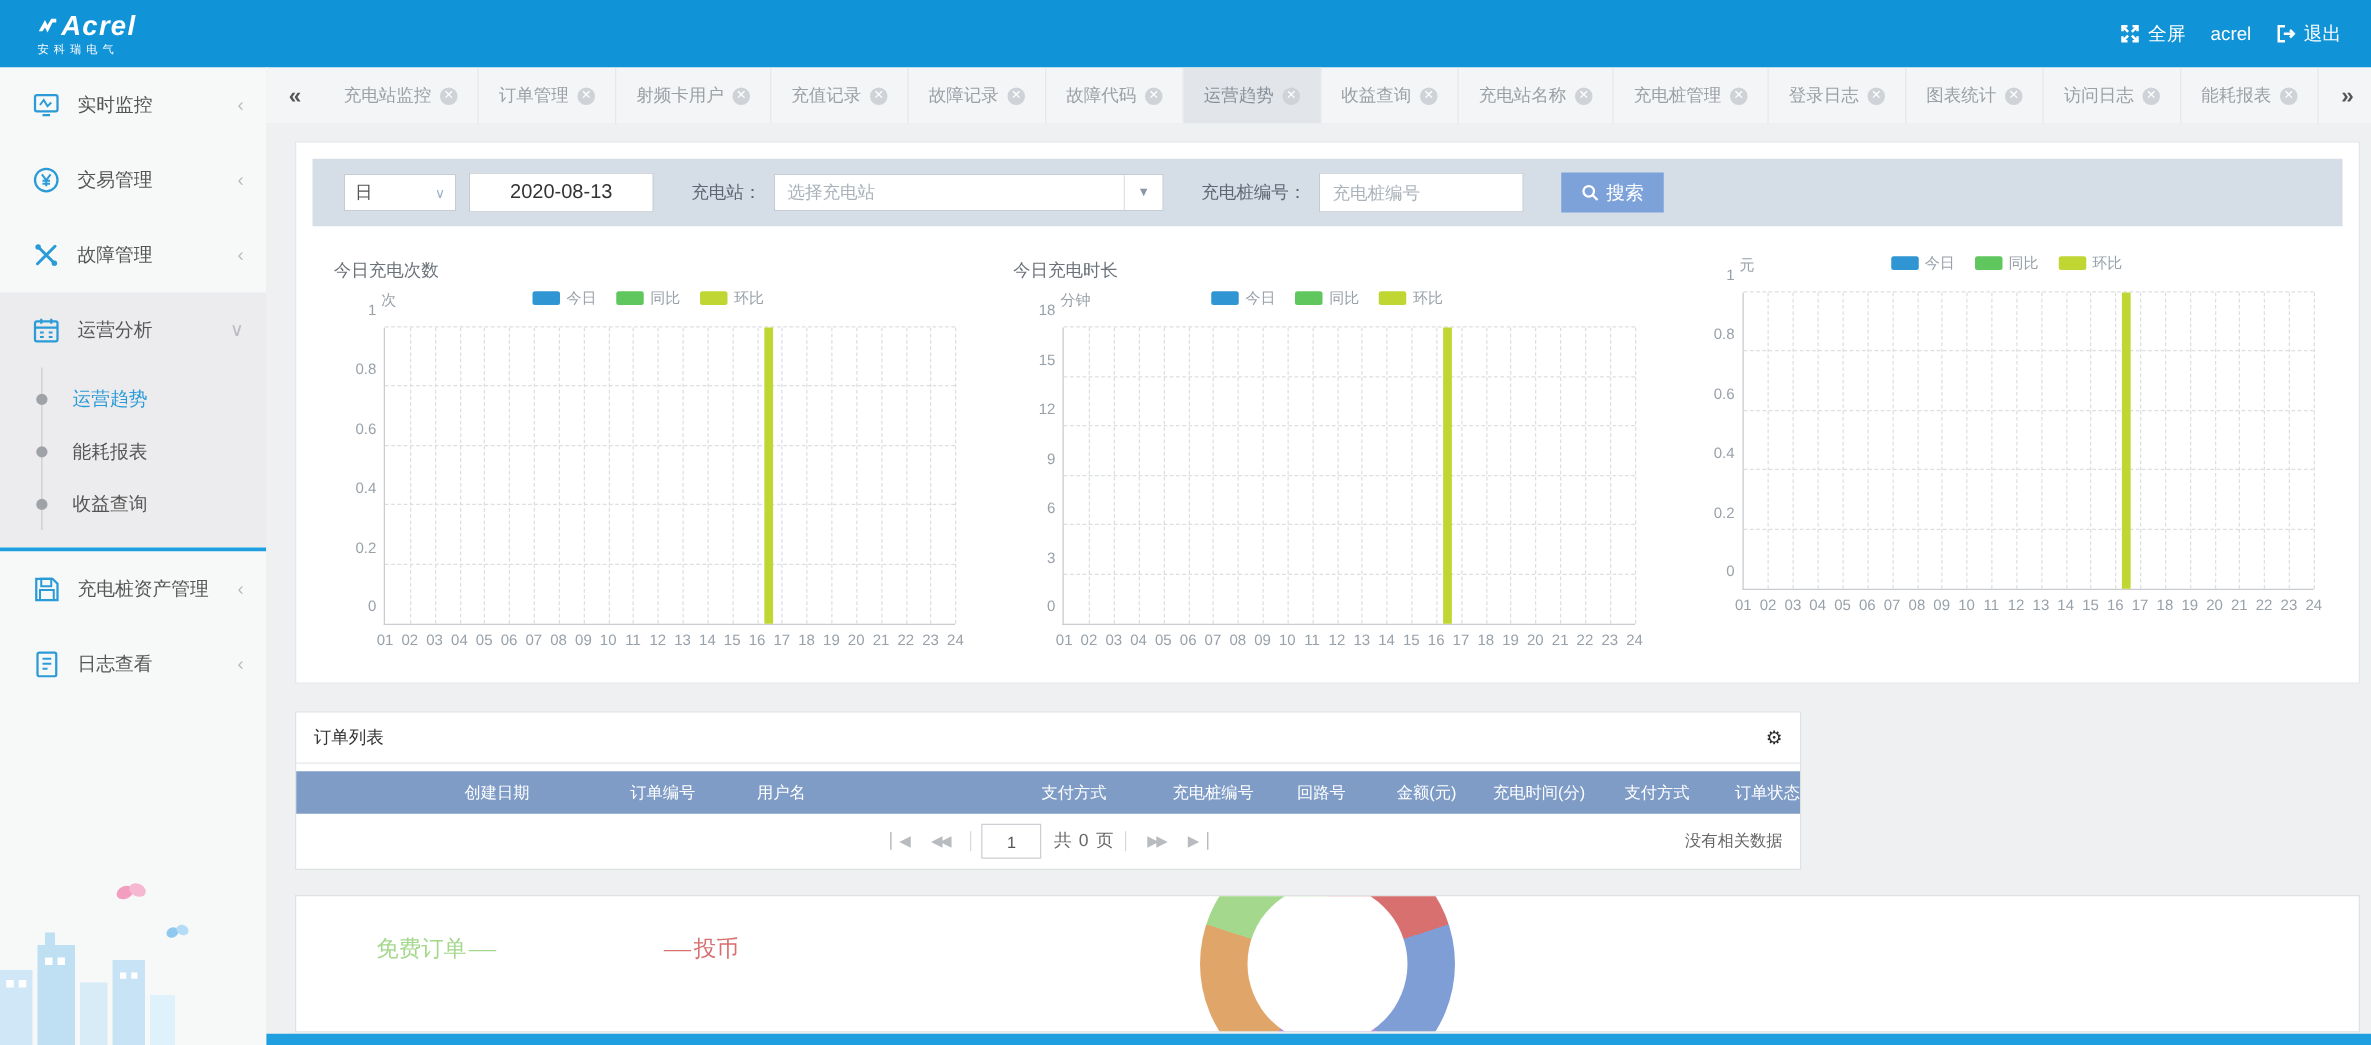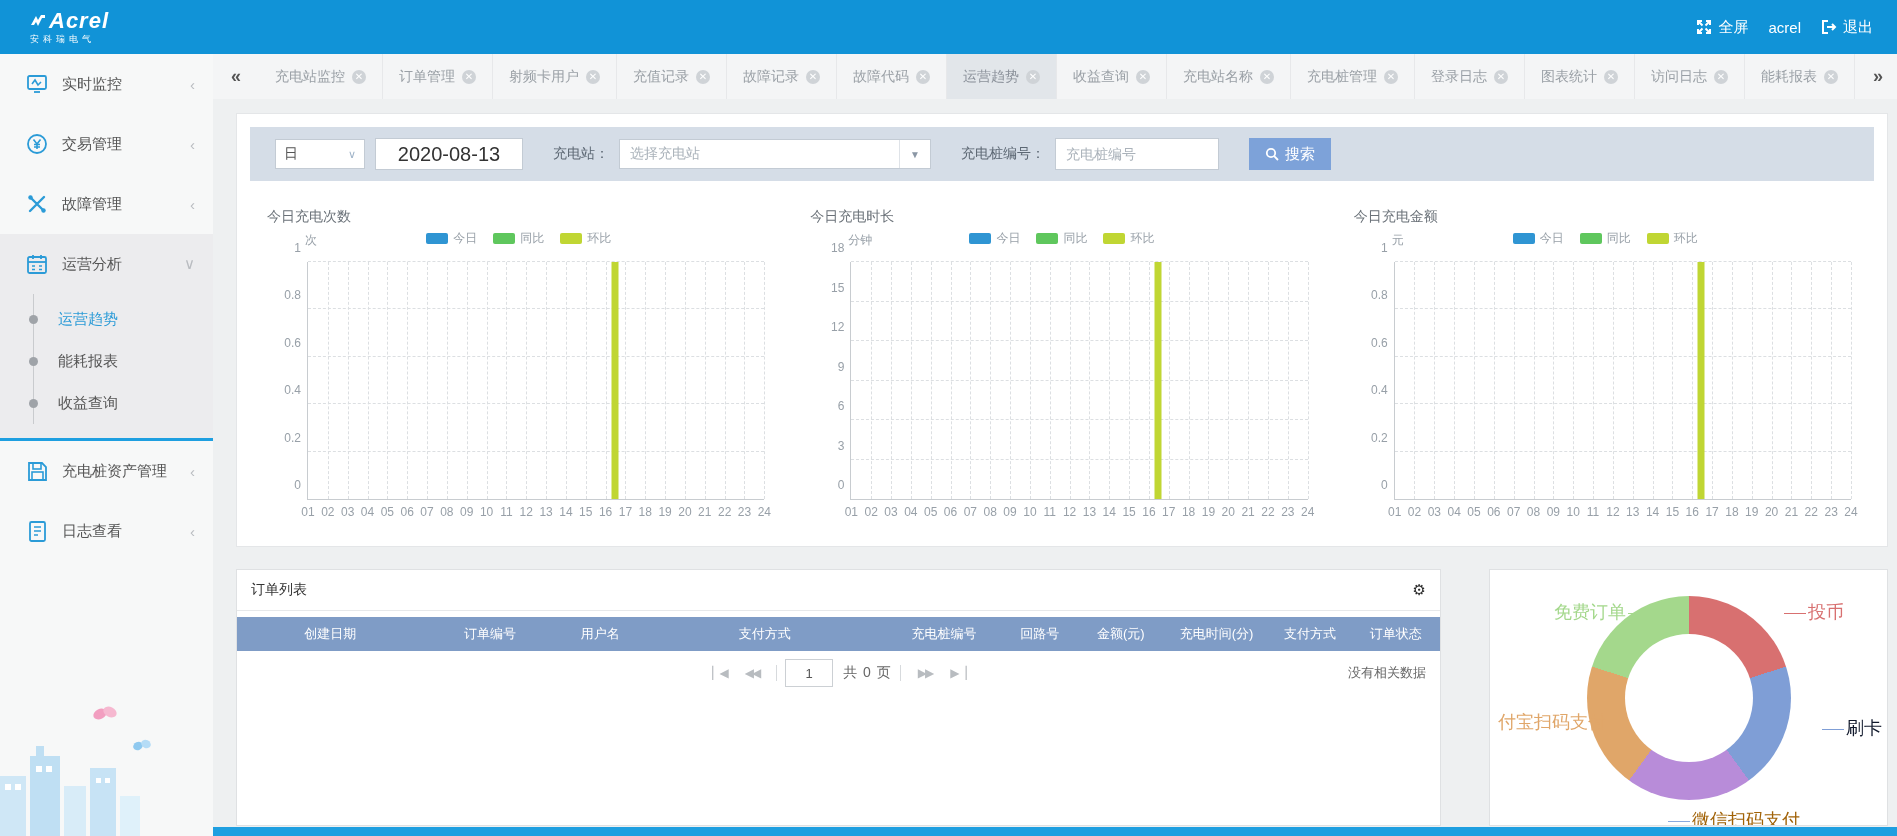--- a/index.html
+++ b/index.html
@@ -43,7 +43,7 @@
   .filter-bar{margin:13px;height:54px;background:#d5dde7;display:flex;align-items:center;gap:10px;padding-left:25px;}
   .period-select{width:72px;height:28px;background:#fff;border:1px solid #c3cbd4;display:flex;align-items:center;justify-content:space-between;padding:0 8px;font-size:14px;color:#555;cursor:pointer;}
   .period-select .caret{color:#9fb3c8;font-size:11px;}
-  .date-input{width:142px;height:28px;border:1px solid #c3cbd4;background:#fff;text-align:center;font-size:20px;color:#333;font-family:inherit;}
+  .date-input{width:142px;height:28px;border:1px solid #c3cbd4;background:#fff;text-align:center;font-size:16px;color:#333;font-family:inherit;}
   .f-label{font-size:14px;color:#5c6773;margin-left:20px;}
   .station-select{width:310px;height:28px;background:#fff;border:1px solid #c3cbd4;display:flex;align-items:center;font-size:14px;color:#aab2ba;cursor:pointer;}
   .station-select .txt{flex:1;padding-left:10px;}

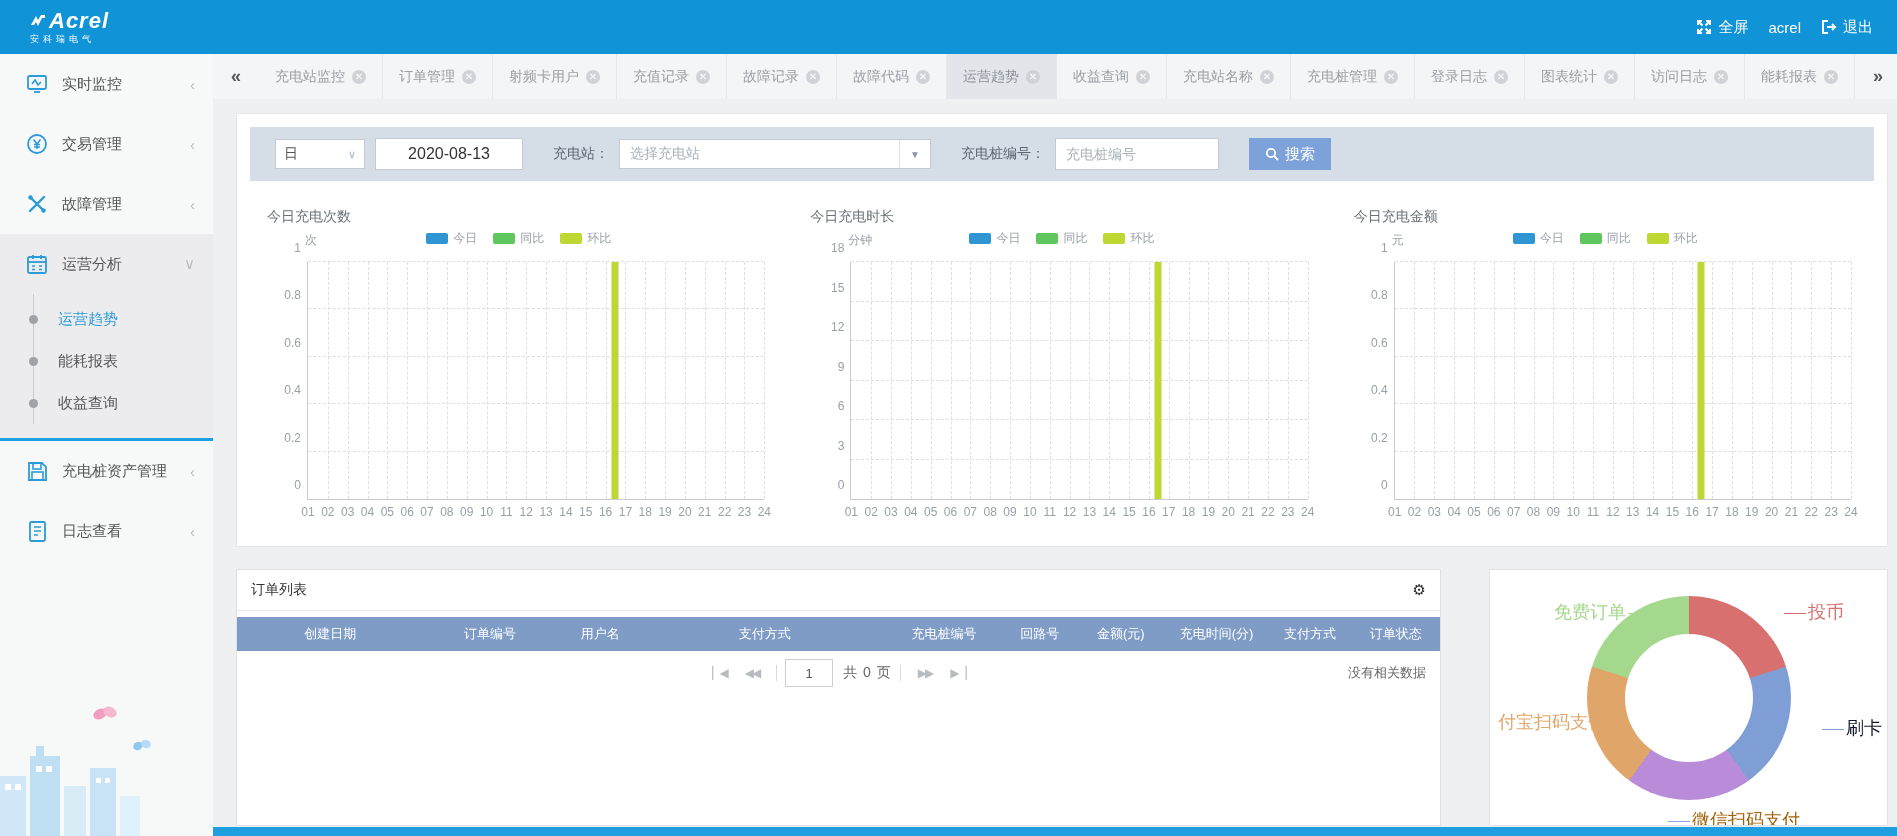--- a/index.html
+++ b/index.html
@@ -489,7 +489,6 @@
           </div>
         </div>
         <div class="chart">
-          <div class="chart-title">今日充电金额</div>
           <div class="chart-meta">
             <span class="chart-unit">元</span>
             <div class="chart-legend">

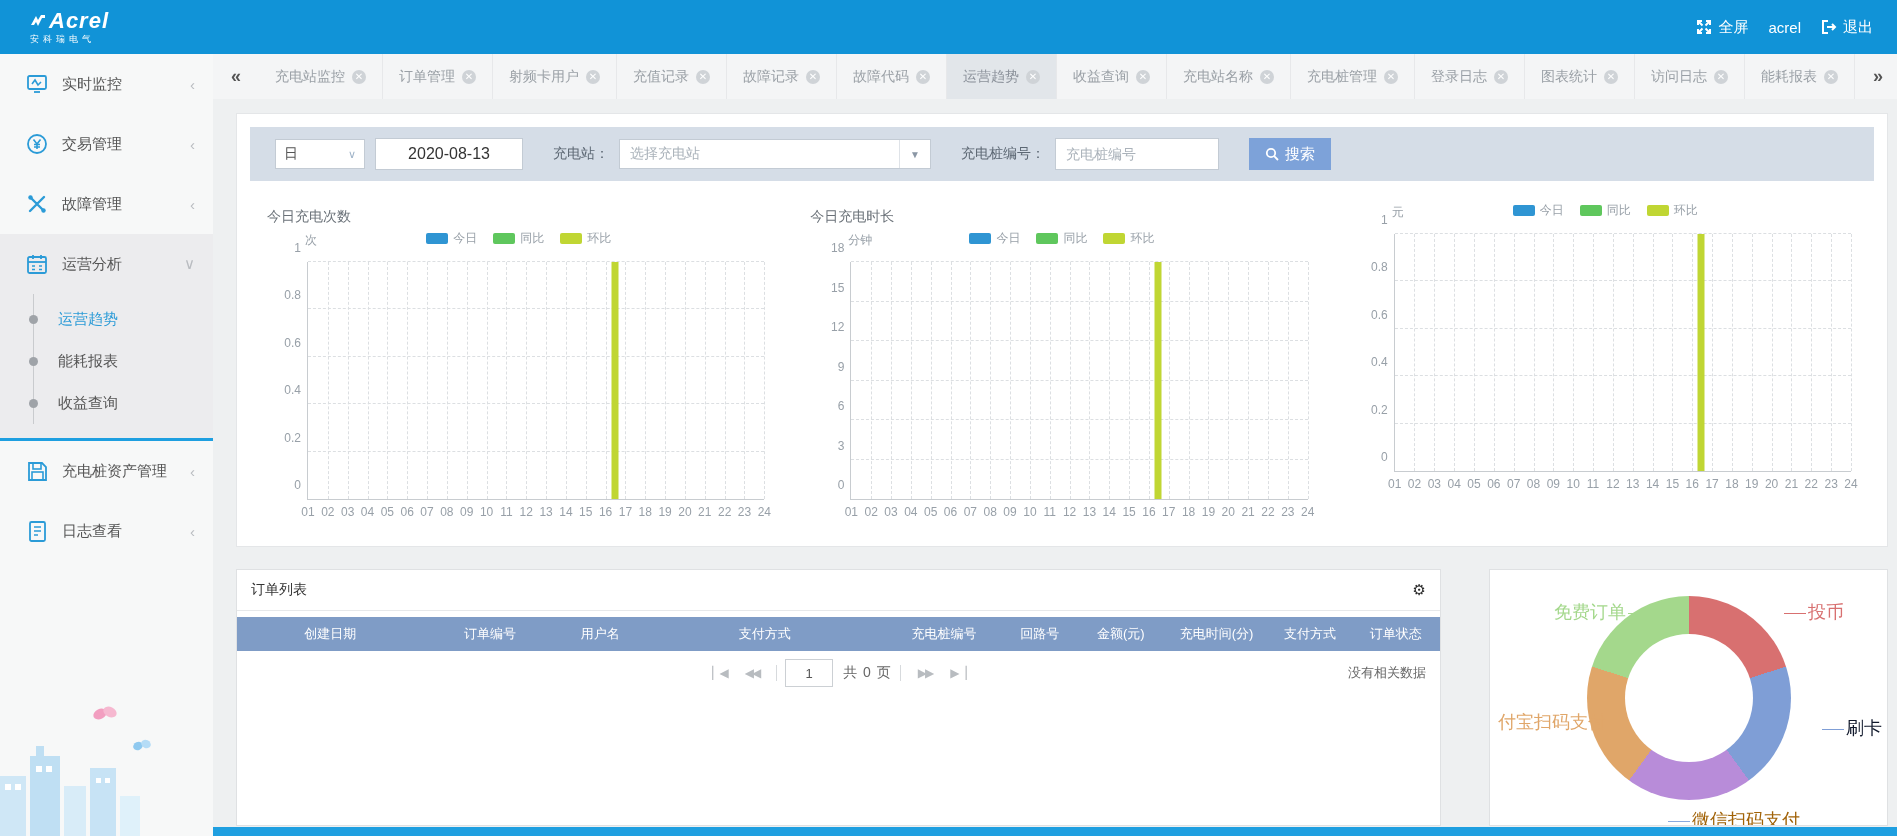--- a/index.html
+++ b/index.html
@@ -67,7 +67,7 @@
   .xtick{position:absolute;top:calc(100% + 6px);transform:translateX(-50%);font-size:12px;color:#98a0a8;}
   .bar{position:absolute;bottom:0;width:7px;transform:translateX(-50%);}
   
-  .bottom-row{position:absolute;top:470px;left:23px;right:9px;bottom:10px;display:flex;gap:48px;}
+  .bottom-row{position:absolute;top:470px;left:23px;right:9px;bottom:10px;display:flex;gap:20px;flex-direction:column;}
   .table-panel{width:1205px;flex:none;background:#fff;border:1px solid #dfe1e3;box-sizing:border-box;display:flex;flex-direction:column;}
   .panel-head{height:40px;display:flex;align-items:center;padding:0 14px;border-bottom:1px solid #e6e8ea;}
   .panel-title{font-size:14px;color:#333;}

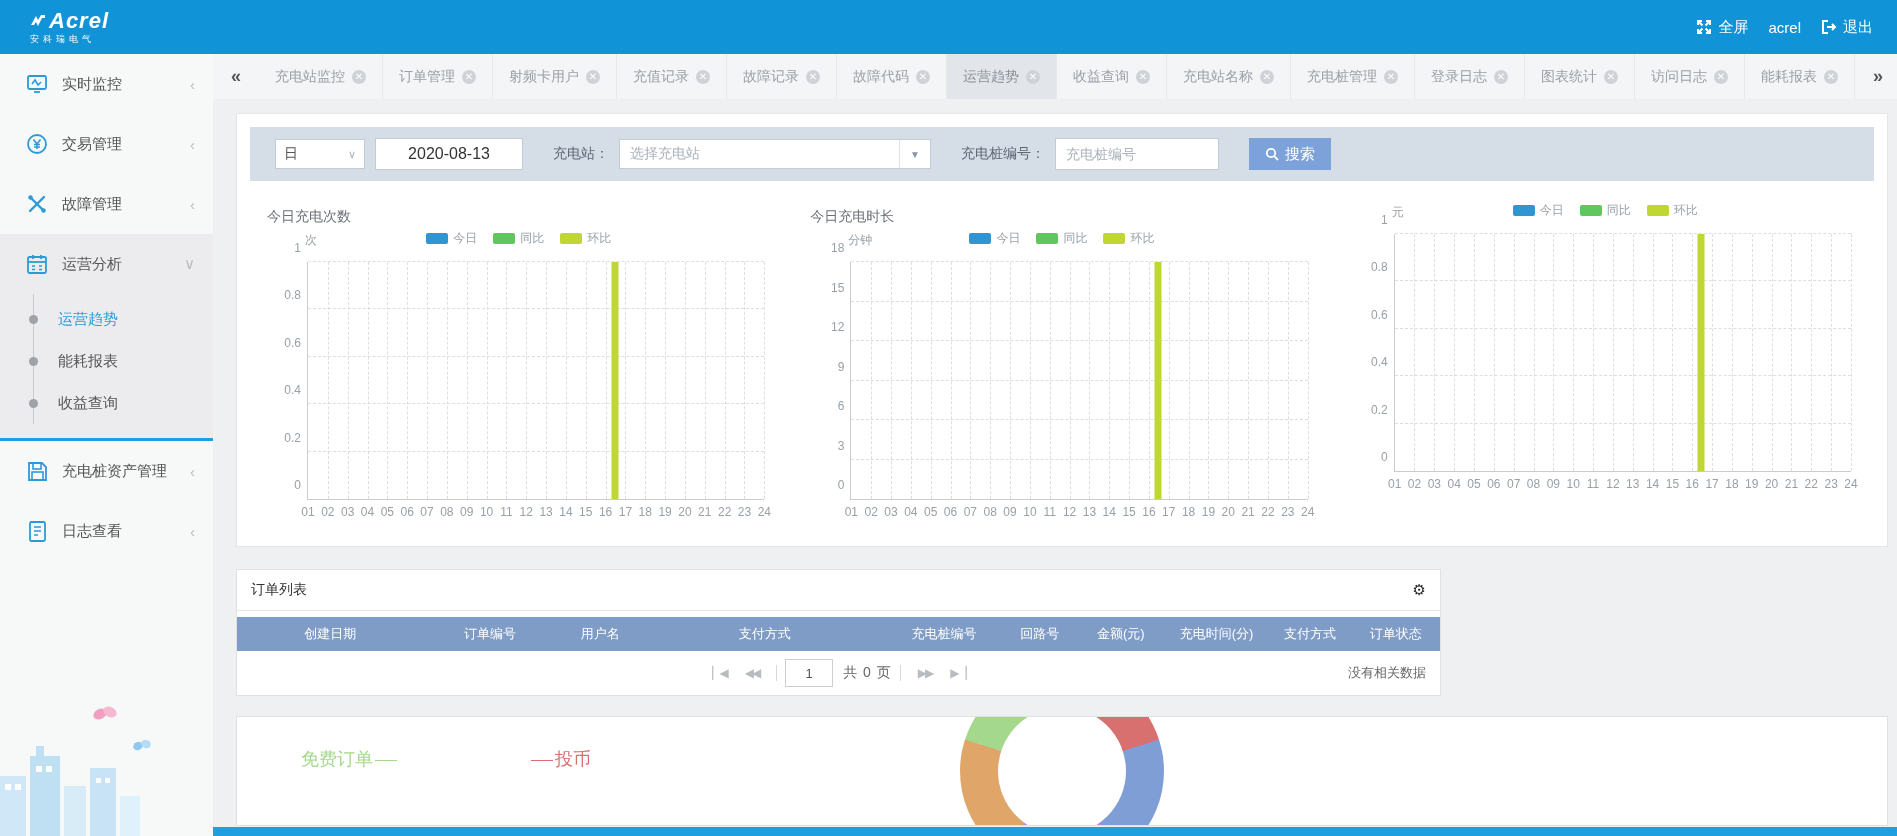--- a/index.html
+++ b/index.html
@@ -73,7 +73,7 @@
   .panel-title{font-size:14px;color:#333;}
   .panel-gear{margin-left:auto;color:#2b2b2b;font-size:15px;cursor:pointer;}
   .thead{height:34px;margin:6px 0 0 0;background:#7f9cc6;display:flex;align-items:center;color:#fff;font-size:13px;}
-  .th{text-align:center;white-space:nowrap;overflow:hidden;}
+  .th{text-align:right;white-space:nowrap;overflow:hidden;}
   .pagination{height:44px;display:flex;align-items:center;justify-content:center;position:relative;color:#b8bcc0;font-size:13px;}
   .pg-btn{margin:0 9px;cursor:pointer;font-size:12px;letter-spacing:-2px;color:#b8bcc0;}
   .pg-sep{width:1px;height:16px;background:#d7dadd;margin:0 8px;}

